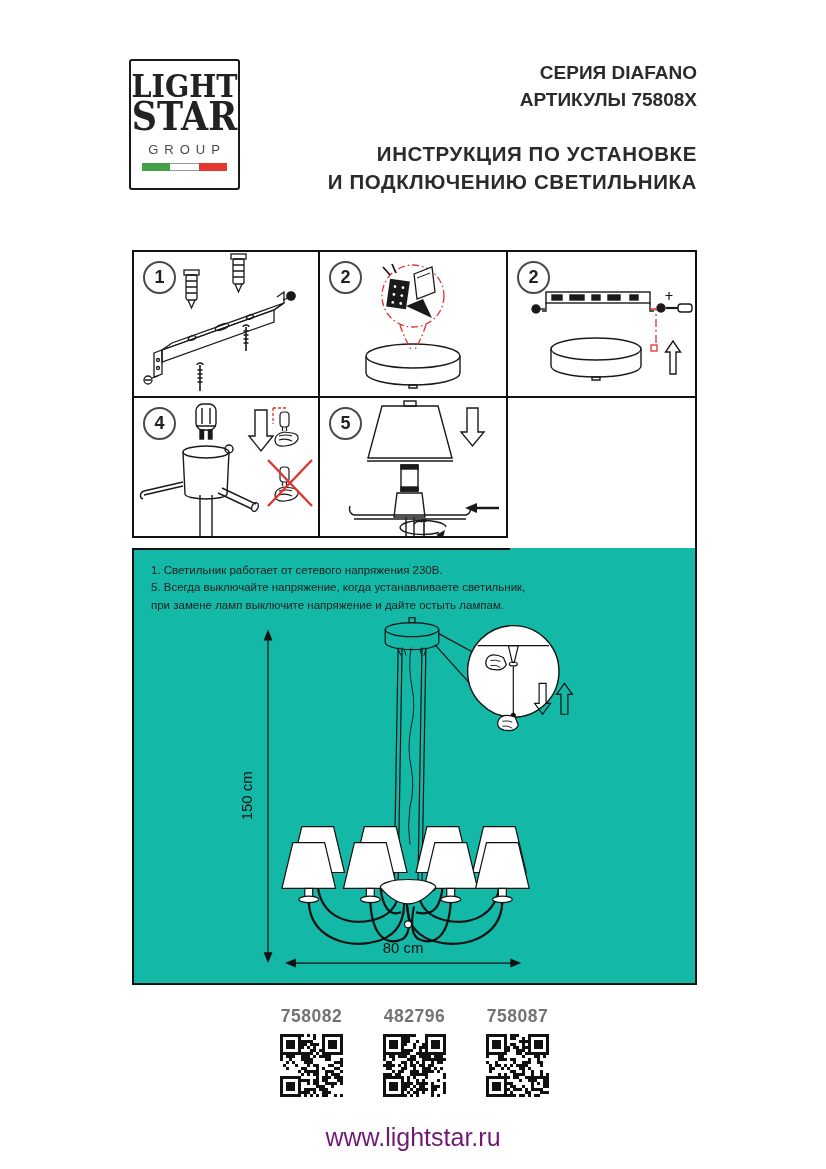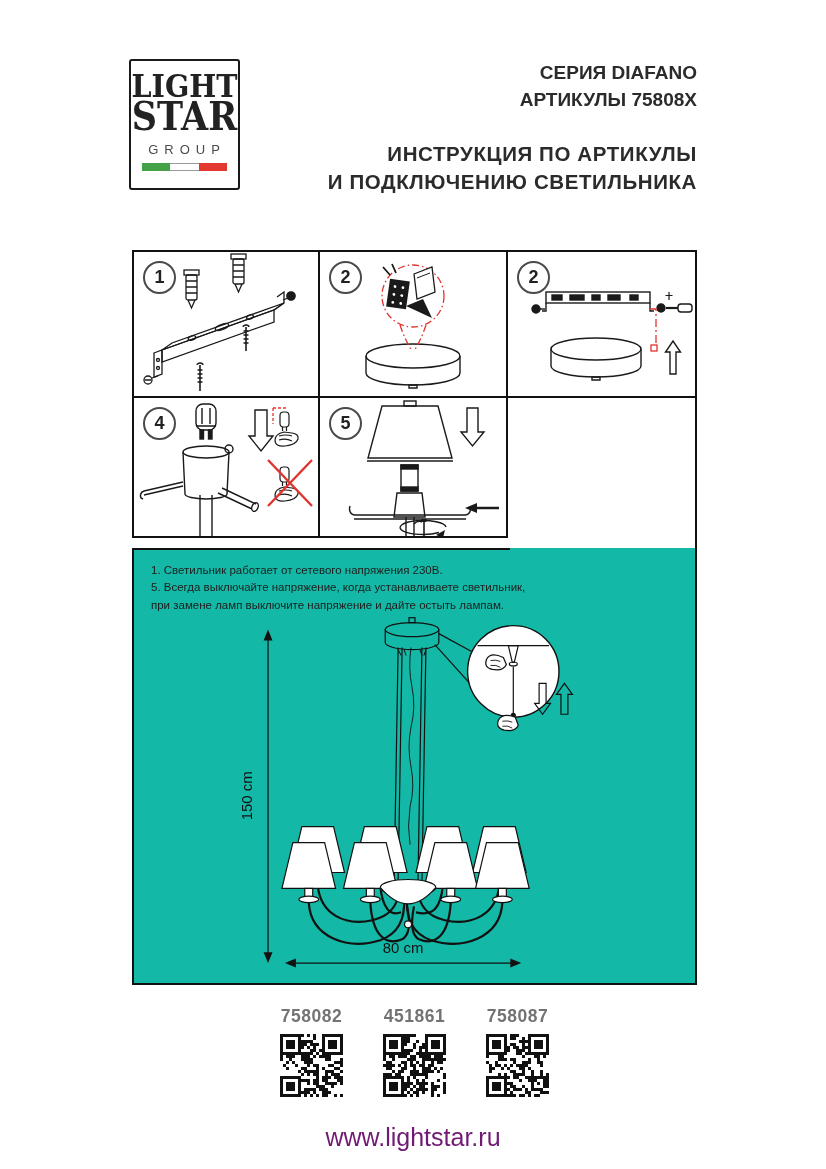--- a/index.html
+++ b/index.html
@@ -59,7 +59,7 @@
   <div>АРТИКУЛЫ 75808X</div>
 </div>
 <div class="abs hdr hdr-title">
-  <div>ИНСТРУКЦИЯ ПО АРТИКУЛЫ</div>
+  <div>ИНСТРУКЦИЯ ПО УСТАНОВКЕ</div>
   <div>И ПОДКЛЮЧЕНИЮ СВЕТИЛЬНИКА</div>
 </div>
 

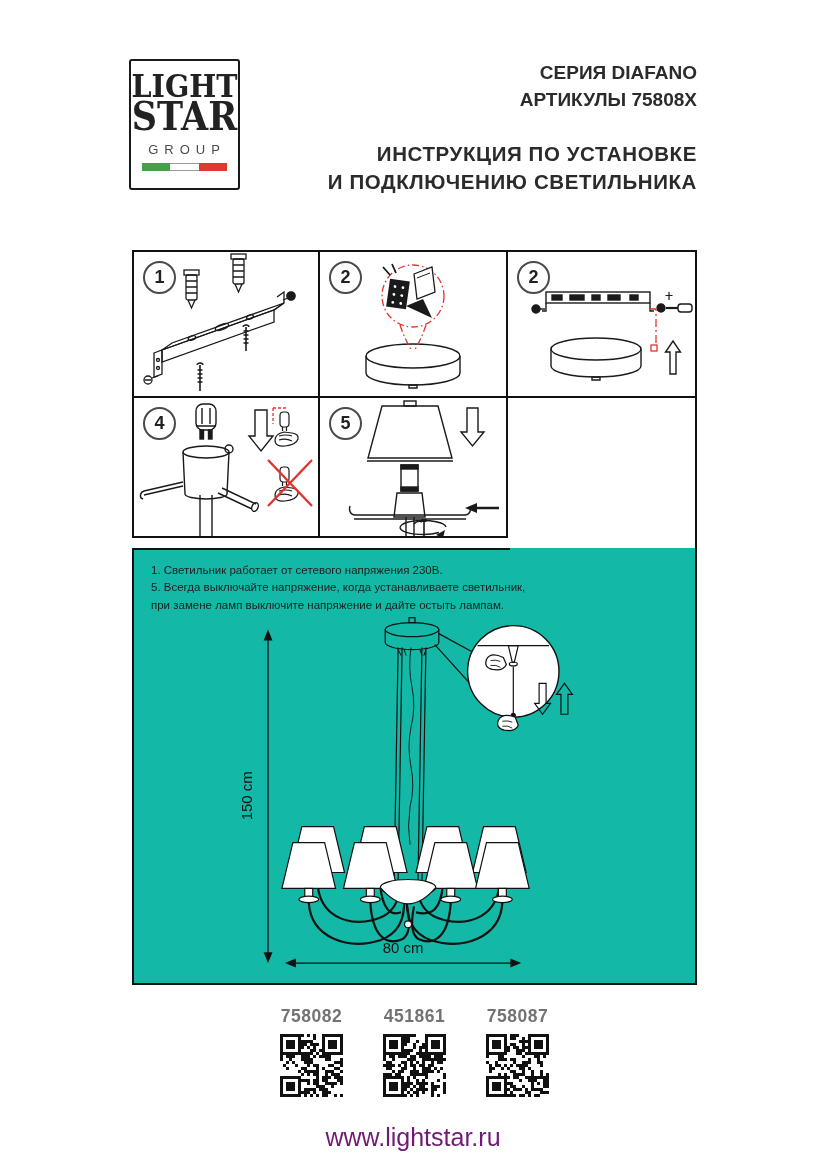--- a/index.html
+++ b/index.html
@@ -464,7 +464,7 @@
         </svg></div>
   </div>
   <div class="product">
-    <div class="code">451861</div>
+    <div class="code">482796</div>
     <div class="qr"><svg width="63" height="63" viewBox="0 0 63 63" xmlns="http://www.w3.org/2000/svg">
           <rect x="21" y="0" width="3" height="3" fill="#111"></rect>
           <rect x="24" y="0" width="3" height="3" fill="#111"></rect>

